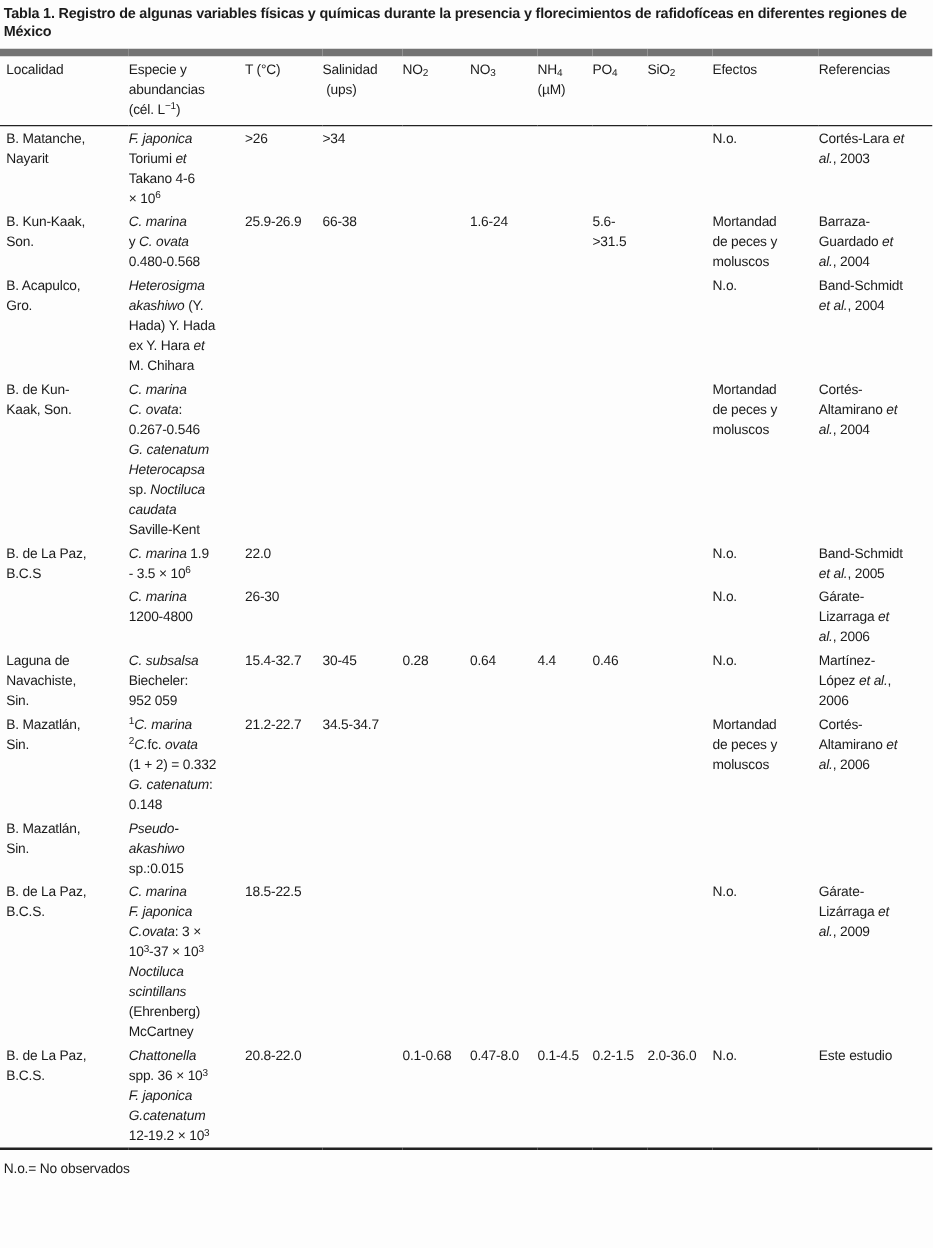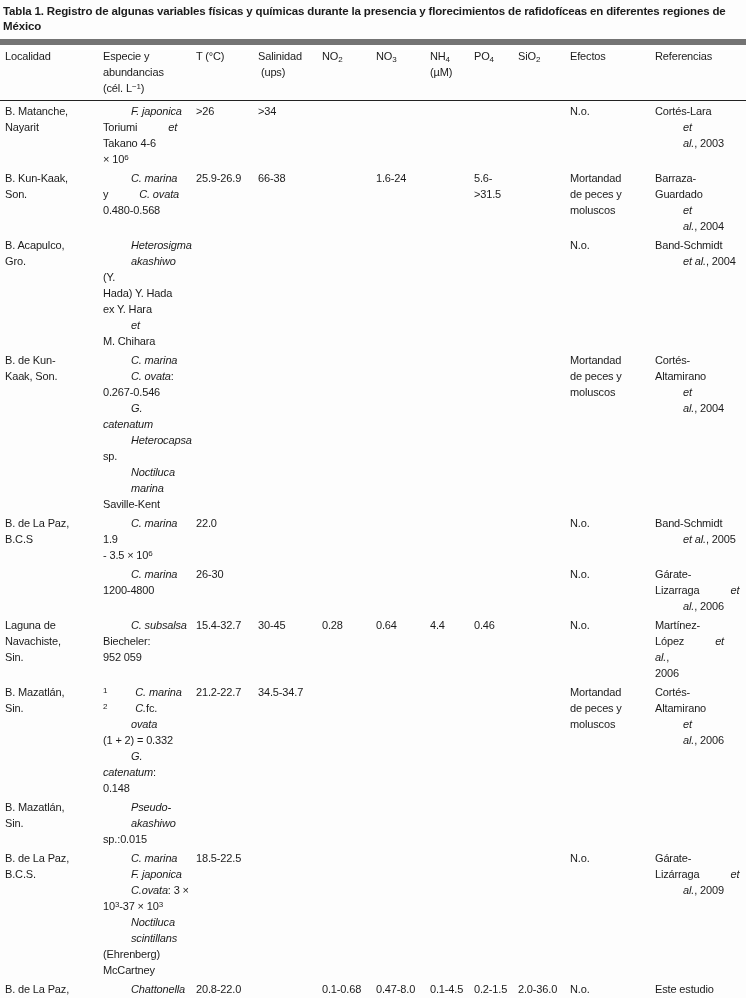--- a/index.html
+++ b/index.html
@@ -45,7 +45,7 @@
   tbody tr td{padding-top:2px;}
   sup{font-size:8px;line-height:0;vertical-align:3.5px;}
   sub{font-size:8px;line-height:0;vertical-align:-1.5px;}
-  i{font-style:italic;margin-left:28px;}
+  i{font-style:italic;}
   .footnote{
     font-size:11px;
     letter-spacing:-0.15px;

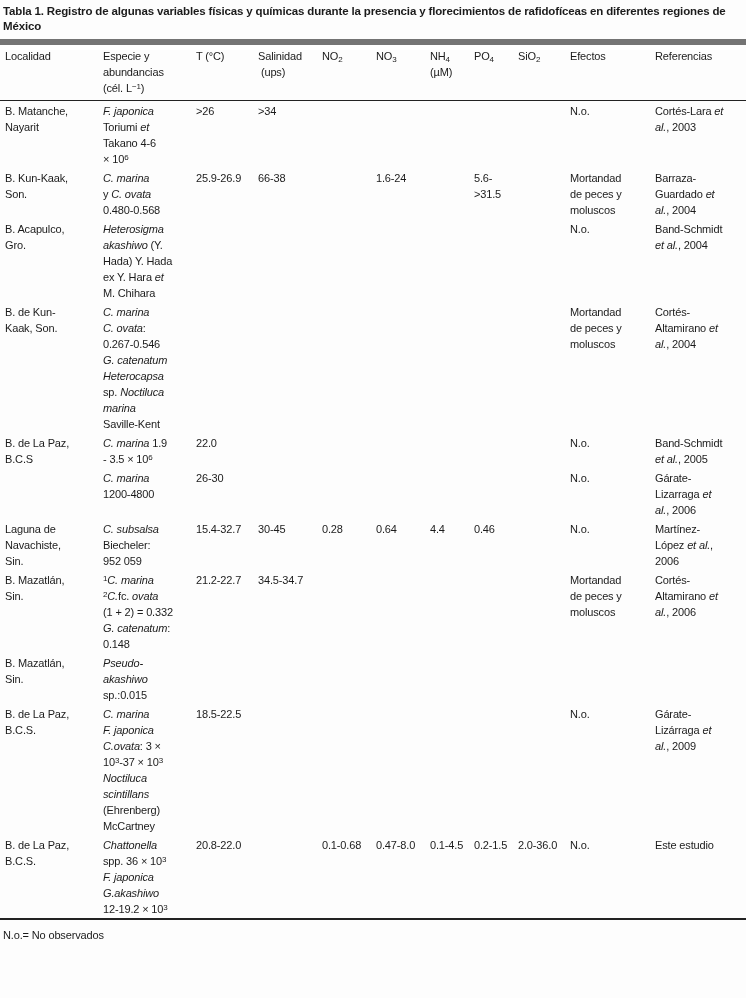--- a/index.html
+++ b/index.html
@@ -130,7 +130,7 @@
         </tr>
         <tr>
           <td>B. de Kun-<br>Kaak, Son.</td>
-          <td><i>C. marina</i><br><i>C. ovata</i>:<br>0.267-0.546<br><i>G. catenatum</i><br><i>Heterocapsa</i><br>sp. <i>Noctiluca</i><br><i>marina</i><br>Saville-Kent</td>
+          <td><i>C. marina</i><br><i>C. ovata</i>:<br>0.267-0.546<br><i>G. catenatum</i><br><i>Heterocapsa</i><br>sp. <i>Noctiluca</i><br><i>caudata</i><br>Saville-Kent</td>
           <td></td>
           <td></td>
           <td></td>

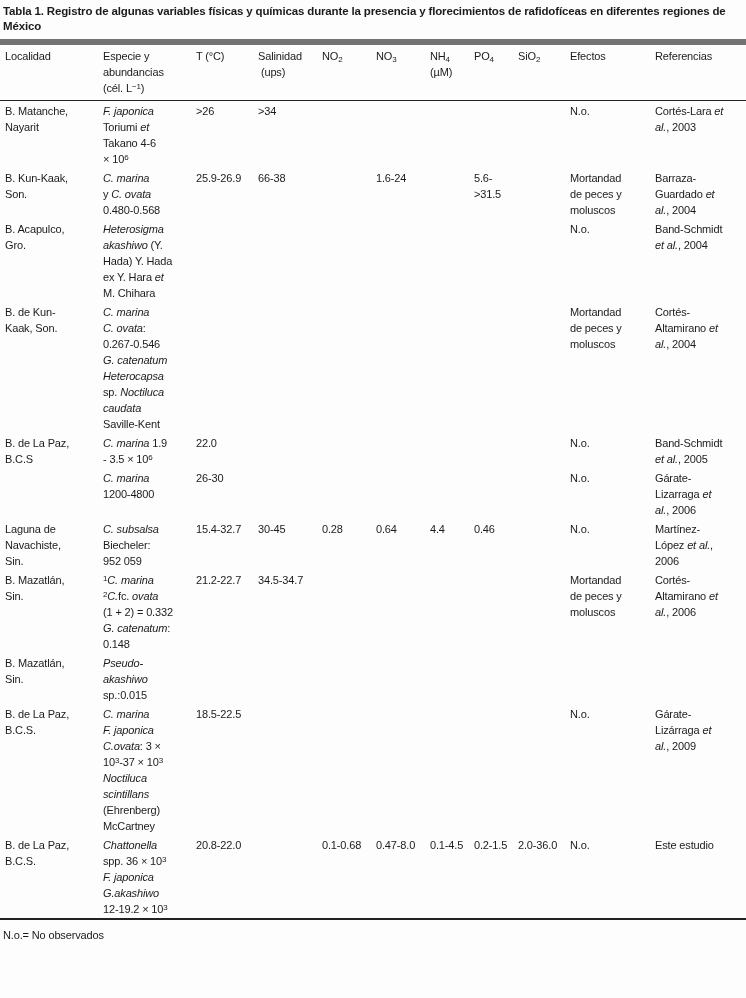--- a/index.html
+++ b/index.html
@@ -221,7 +221,7 @@
         </tr>
         <tr>
           <td>B. de La Paz,<br>B.C.S.</td>
-          <td><i>Chattonella</i><br>spp. 36 × 10<sup>3</sup><br><i>F. japonica</i><br><i>G.akashiwo</i><br>12-19.2 × 10<sup>3</sup></td>
+          <td><i>Chattonella</i><br>spp. 36 × 10<sup>3</sup><br><i>F. japonica</i><br><i>G.catenatum</i><br>12-19.2 × 10<sup>3</sup></td>
           <td>20.8-22.0</td>
           <td></td>
           <td>0.1-0.68</td>

